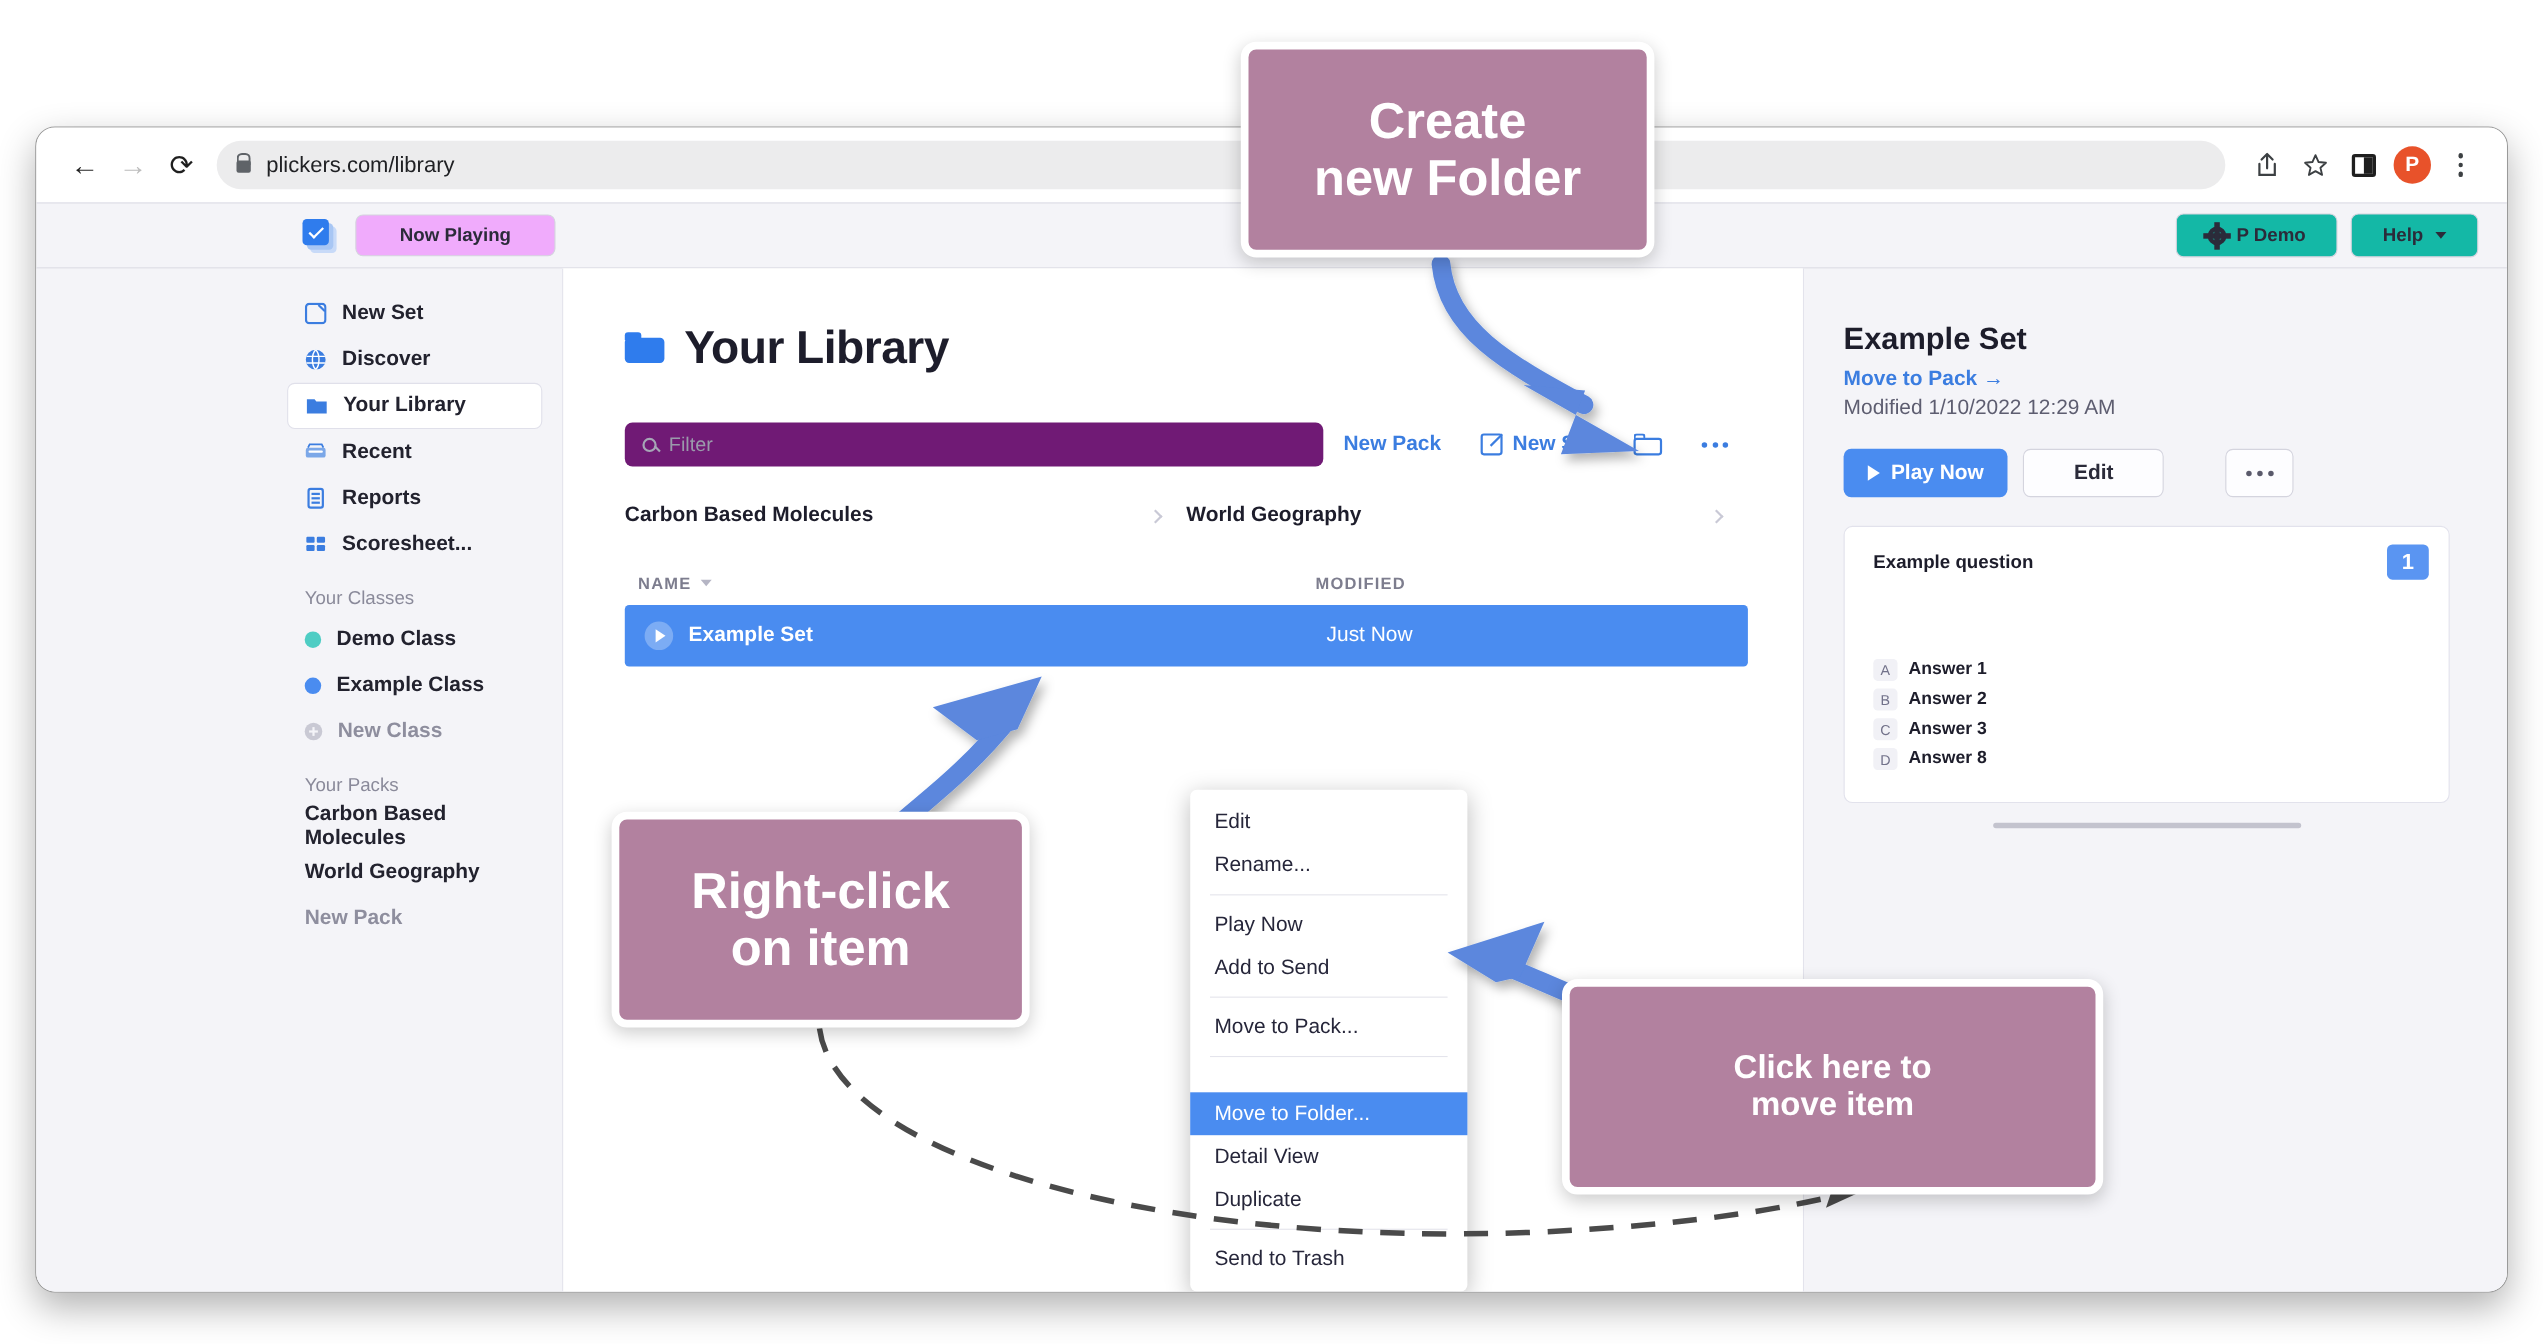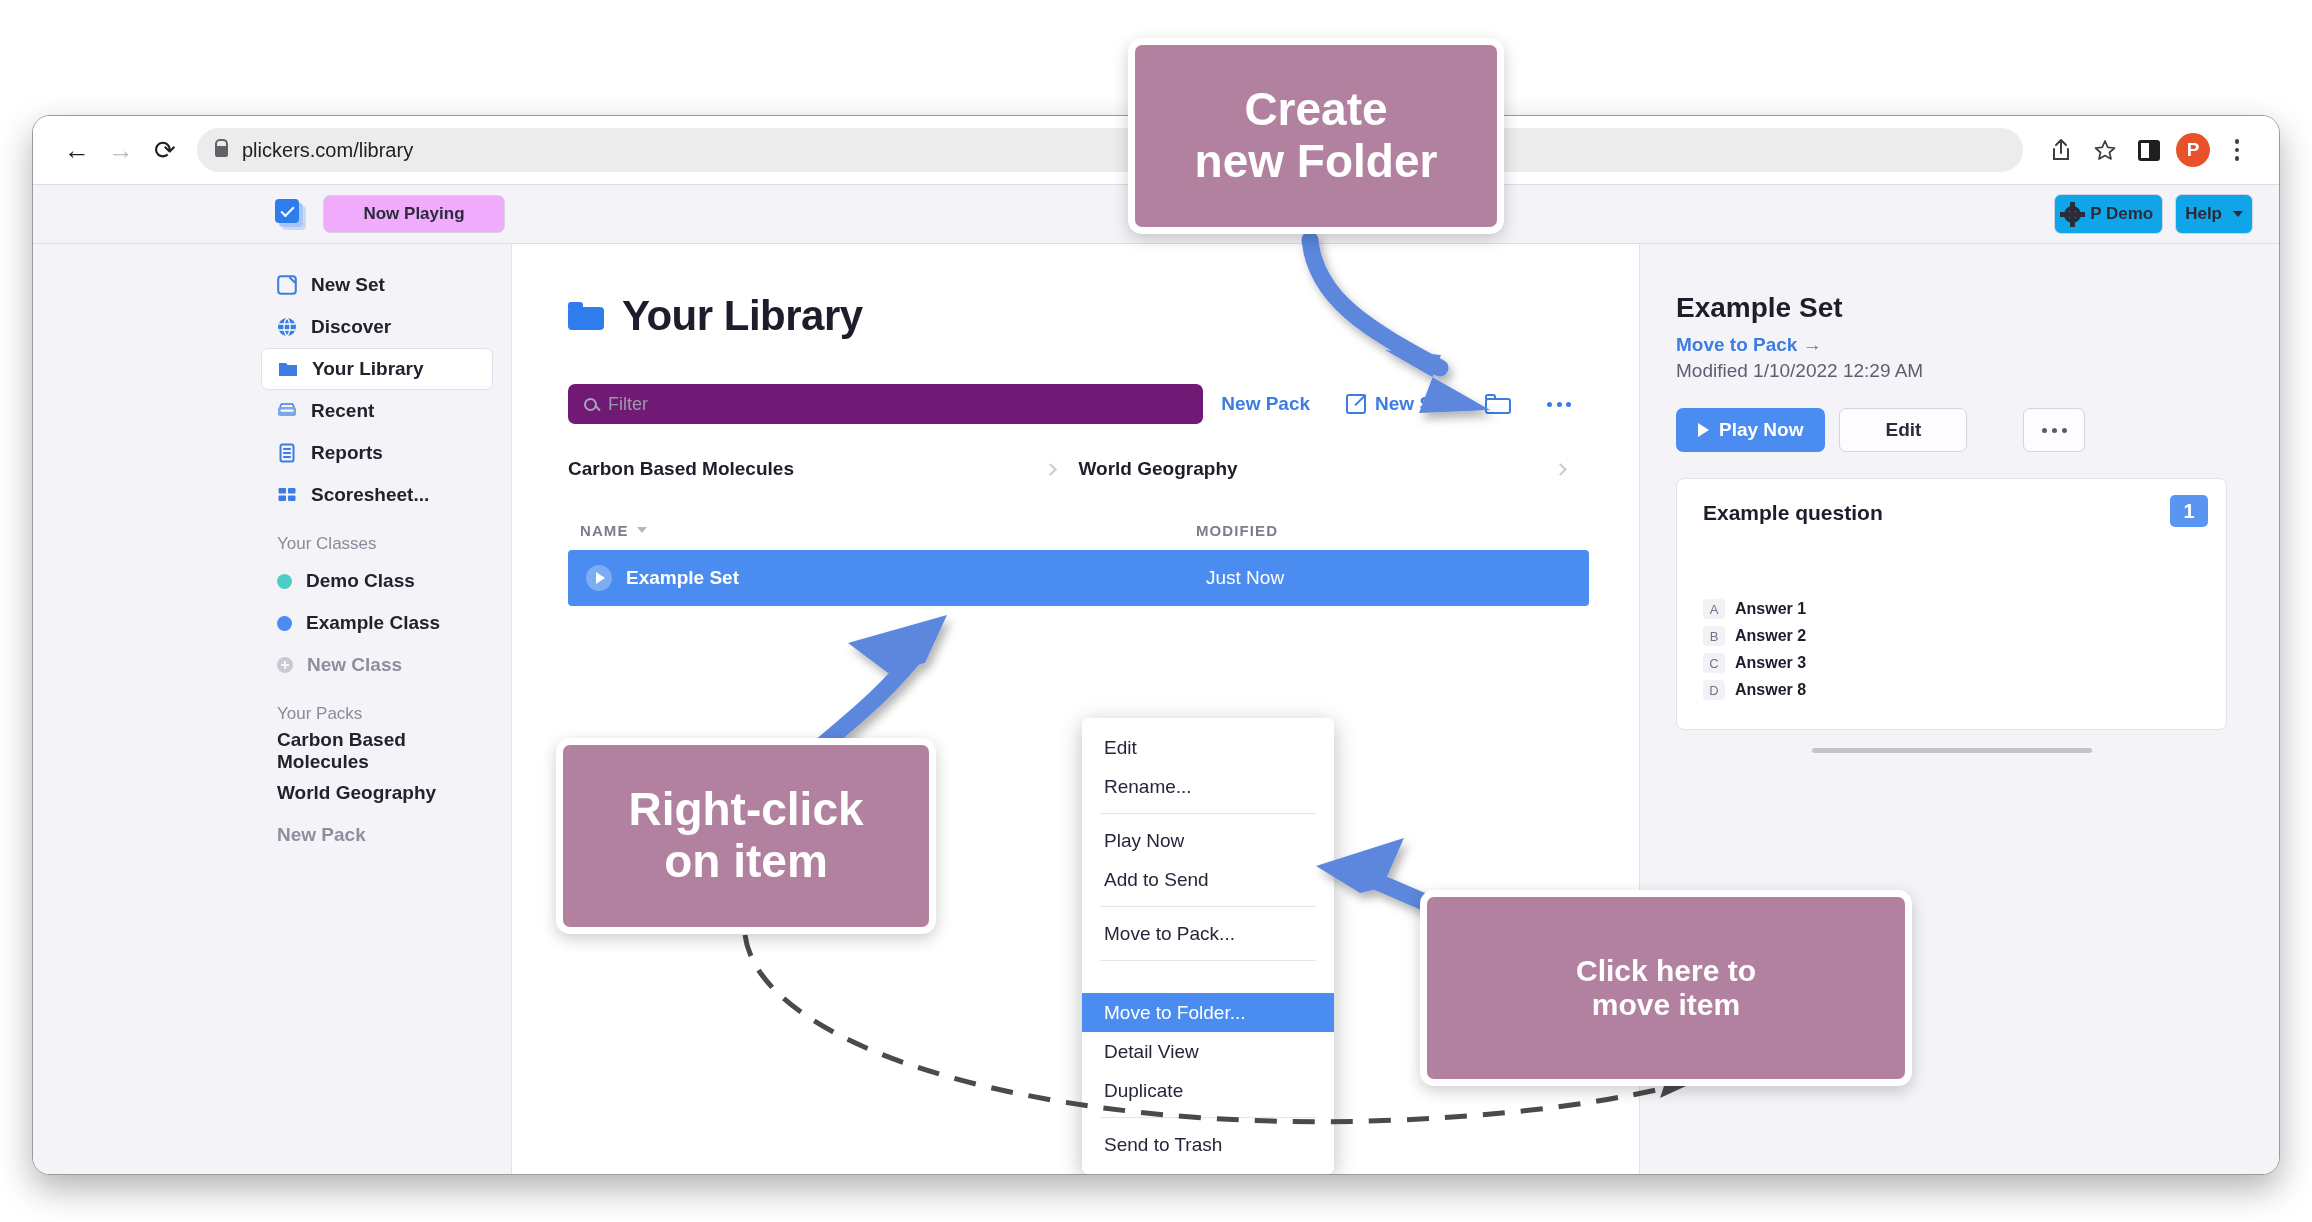--- a/index.html
+++ b/index.html
@@ -124,9 +124,9 @@
   }
   .hdr-right { margin-left: auto; display: flex; align-items: center; gap: 12px; }
   .hdr-btn {
-    height: 40px; background: #0ea5e9; border: 1px solid #d4d4de; border-radius: 7px;
+    height: 40px; background: #14b8a6; border: 1px solid #d4d4de; border-radius: 7px;
     display:flex; align-items:center; gap: 9px;
-    padding: 0 9px; font-size: 17px; font-weight: 700; color: #2b2b3a;
+    padding: 0 28px; font-size: 17px; font-weight: 700; color: #2b2b3a;
   }
   .gear {
     width: 17px; height: 17px; border-radius: 50%;

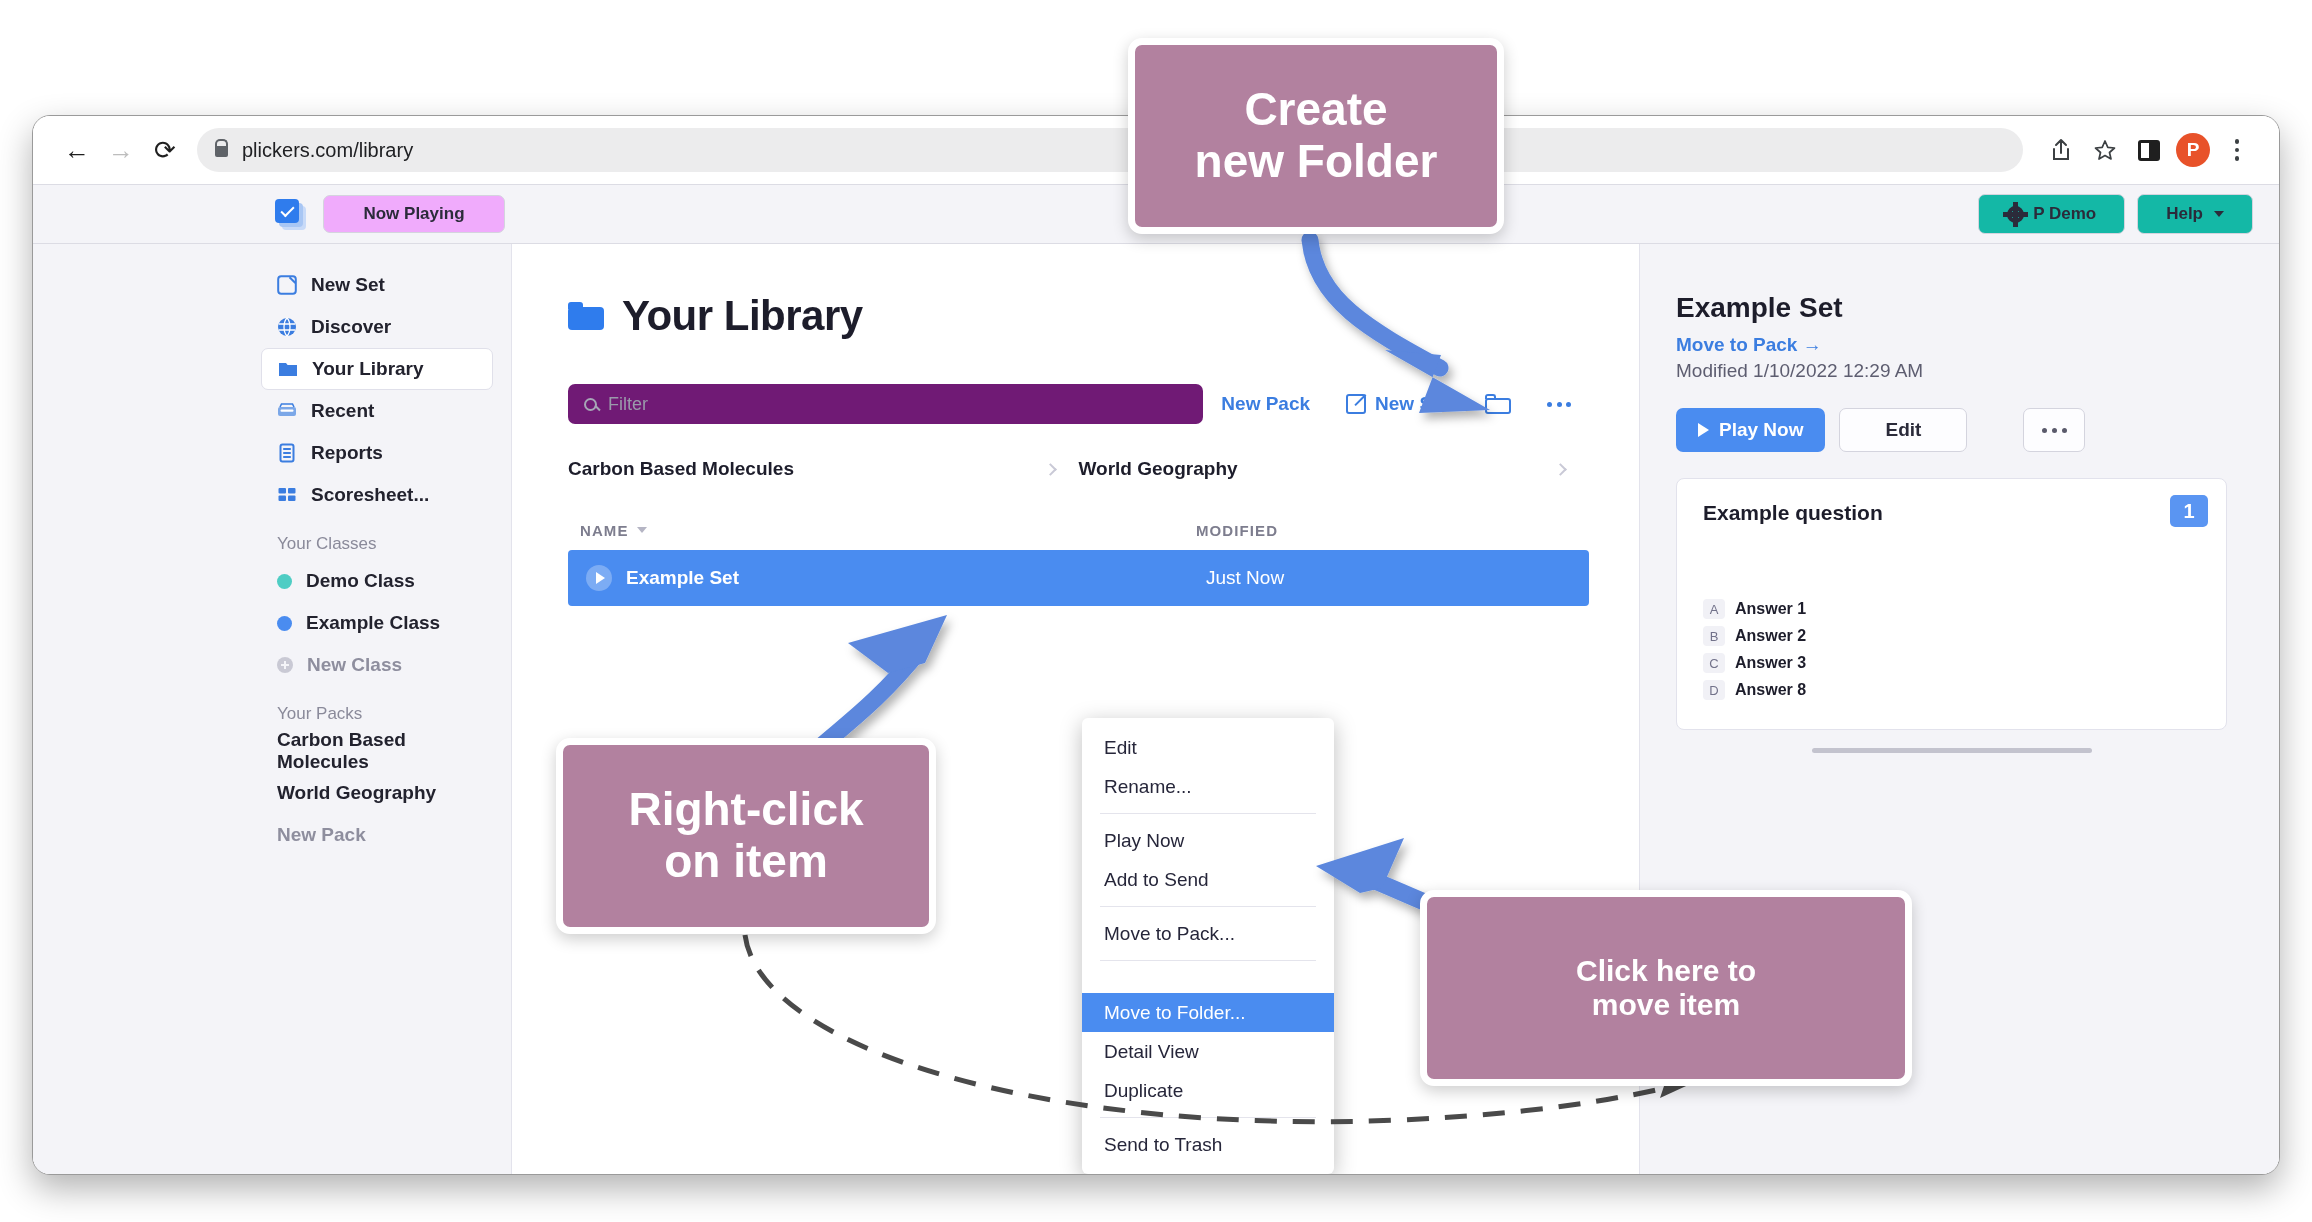--- a/index.html
+++ b/index.html
@@ -255,7 +255,7 @@
     background:#fff;border:1px solid #e2e2ec;border-radius:8px;
     height: 252px; padding: 22px 26px; position:relative;
   }
-  .q-title { font-size: 21px; font-weight: 700; color:#1d1d2b; }
+  .q-title { font-size: 17px; font-weight: 700; color:#1d1d2b; }
   .q-num {
     position:absolute; right: 18px; top: 16px;
     background:#5a95f2; color:#fff; border-radius:5px;

